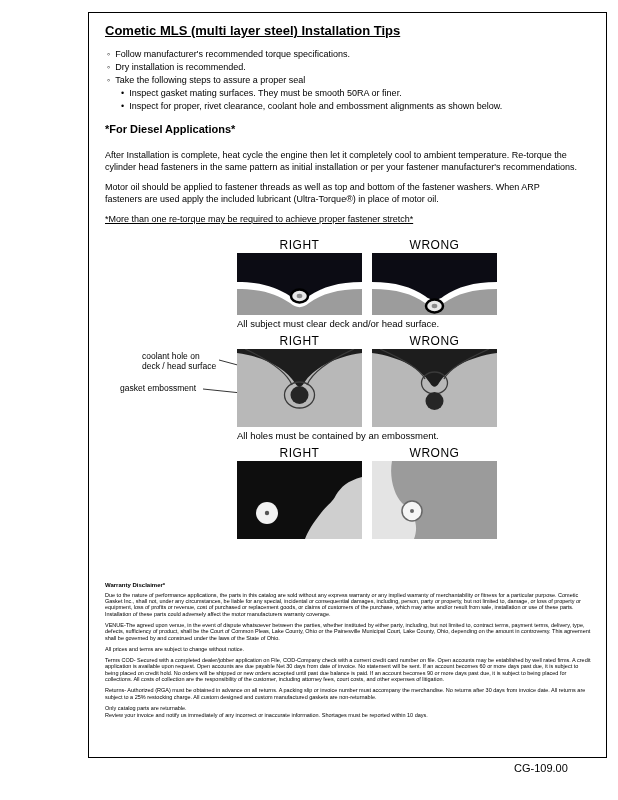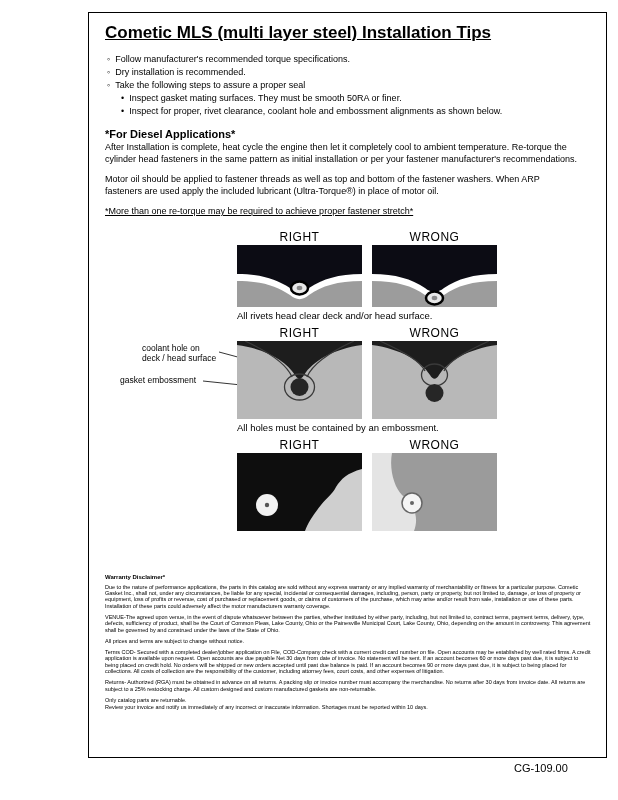--- a/index.html
+++ b/index.html
@@ -13,7 +13,7 @@
   }
   .content{padding:8px 16px 0 16px;}
   .title{
-    font-size:17px;font-weight:bold;text-decoration:underline;
+    font-size:13px;font-weight:bold;text-decoration:underline;
     margin:2px 0 10px 0;
   }
   ul.tips{list-style:none;margin:0 0 10px 0;padding:0 0 0 2px;font-size:9px;line-height:13px;}

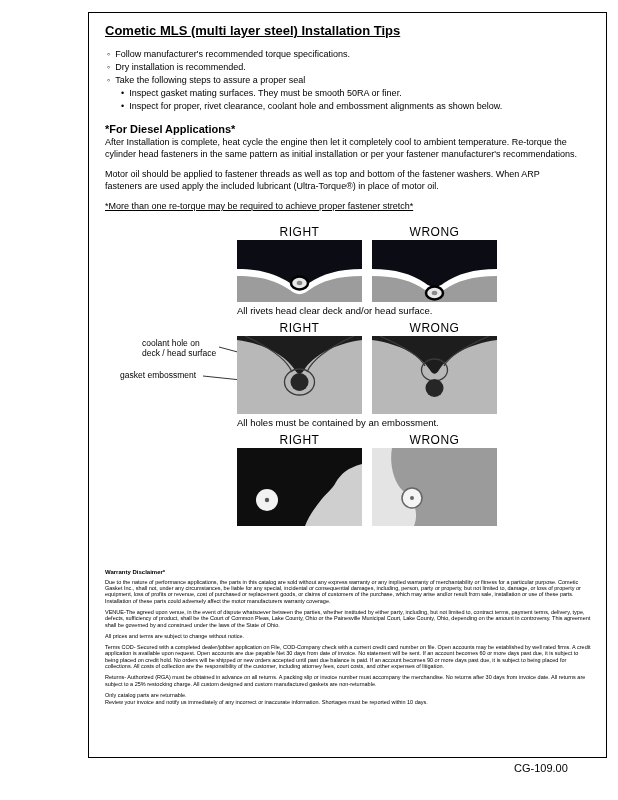--- a/index.html
+++ b/index.html
@@ -20,7 +20,7 @@
   ul.tips > li::before{content:"◦";margin-right:5px;}
   ul.subtips{list-style:none;margin:0;padding:0 0 0 14px;}
   ul.subtips > li::before{content:"•";margin-right:5px;}
-  .diesel-heading{font-size:11px;font-weight:bold;margin:10px 0 2px 0;}
+  .diesel-heading{font-size:11px;font-weight:bold;margin:10px 0 15px 0;}
   .para{font-size:9px;line-height:11.5px;margin:0 0 9px 0;width:474px;}
   .note{font-size:9px;line-height:11.5px;margin:2px 0 12px 0;text-decoration:underline;}
   .fig-row{position:relative;width:486px;}

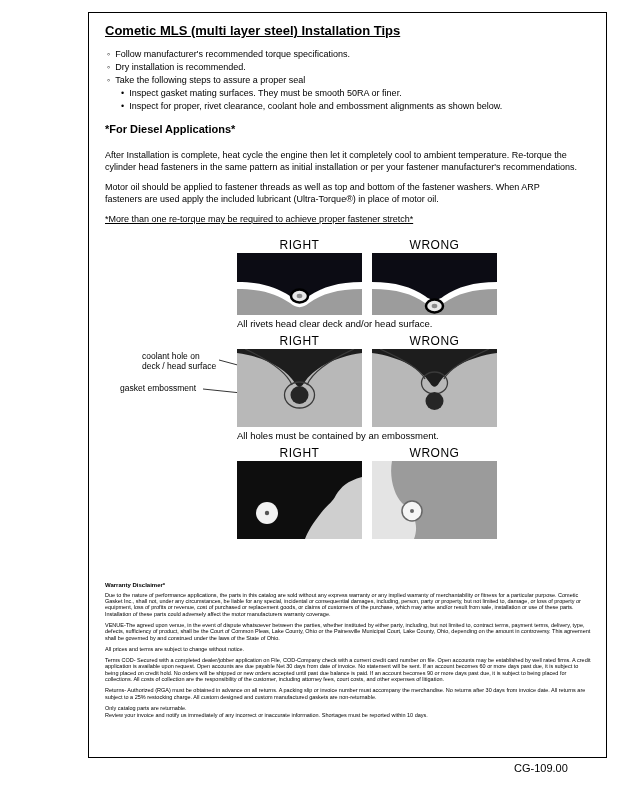--- a/index.html
+++ b/index.html
@@ -84,7 +84,7 @@
         <ellipse cx="62.5" cy="53" rx="8.5" ry="6.5" fill="#e8e8e8" stroke="#000" stroke-width="2.5"></ellipse>
         <ellipse cx="62.5" cy="53" rx="2.8" ry="2.2" fill="#8a8a8a"></ellipse>
       </svg>
-      <div class="fig-caption">All rivets head clear deck and/or head surface.</div>
+      <div class="fig-caption">All subject must clear deck and/or head surface.</div>
     </div>
 
     <div class="fig-row row2">

